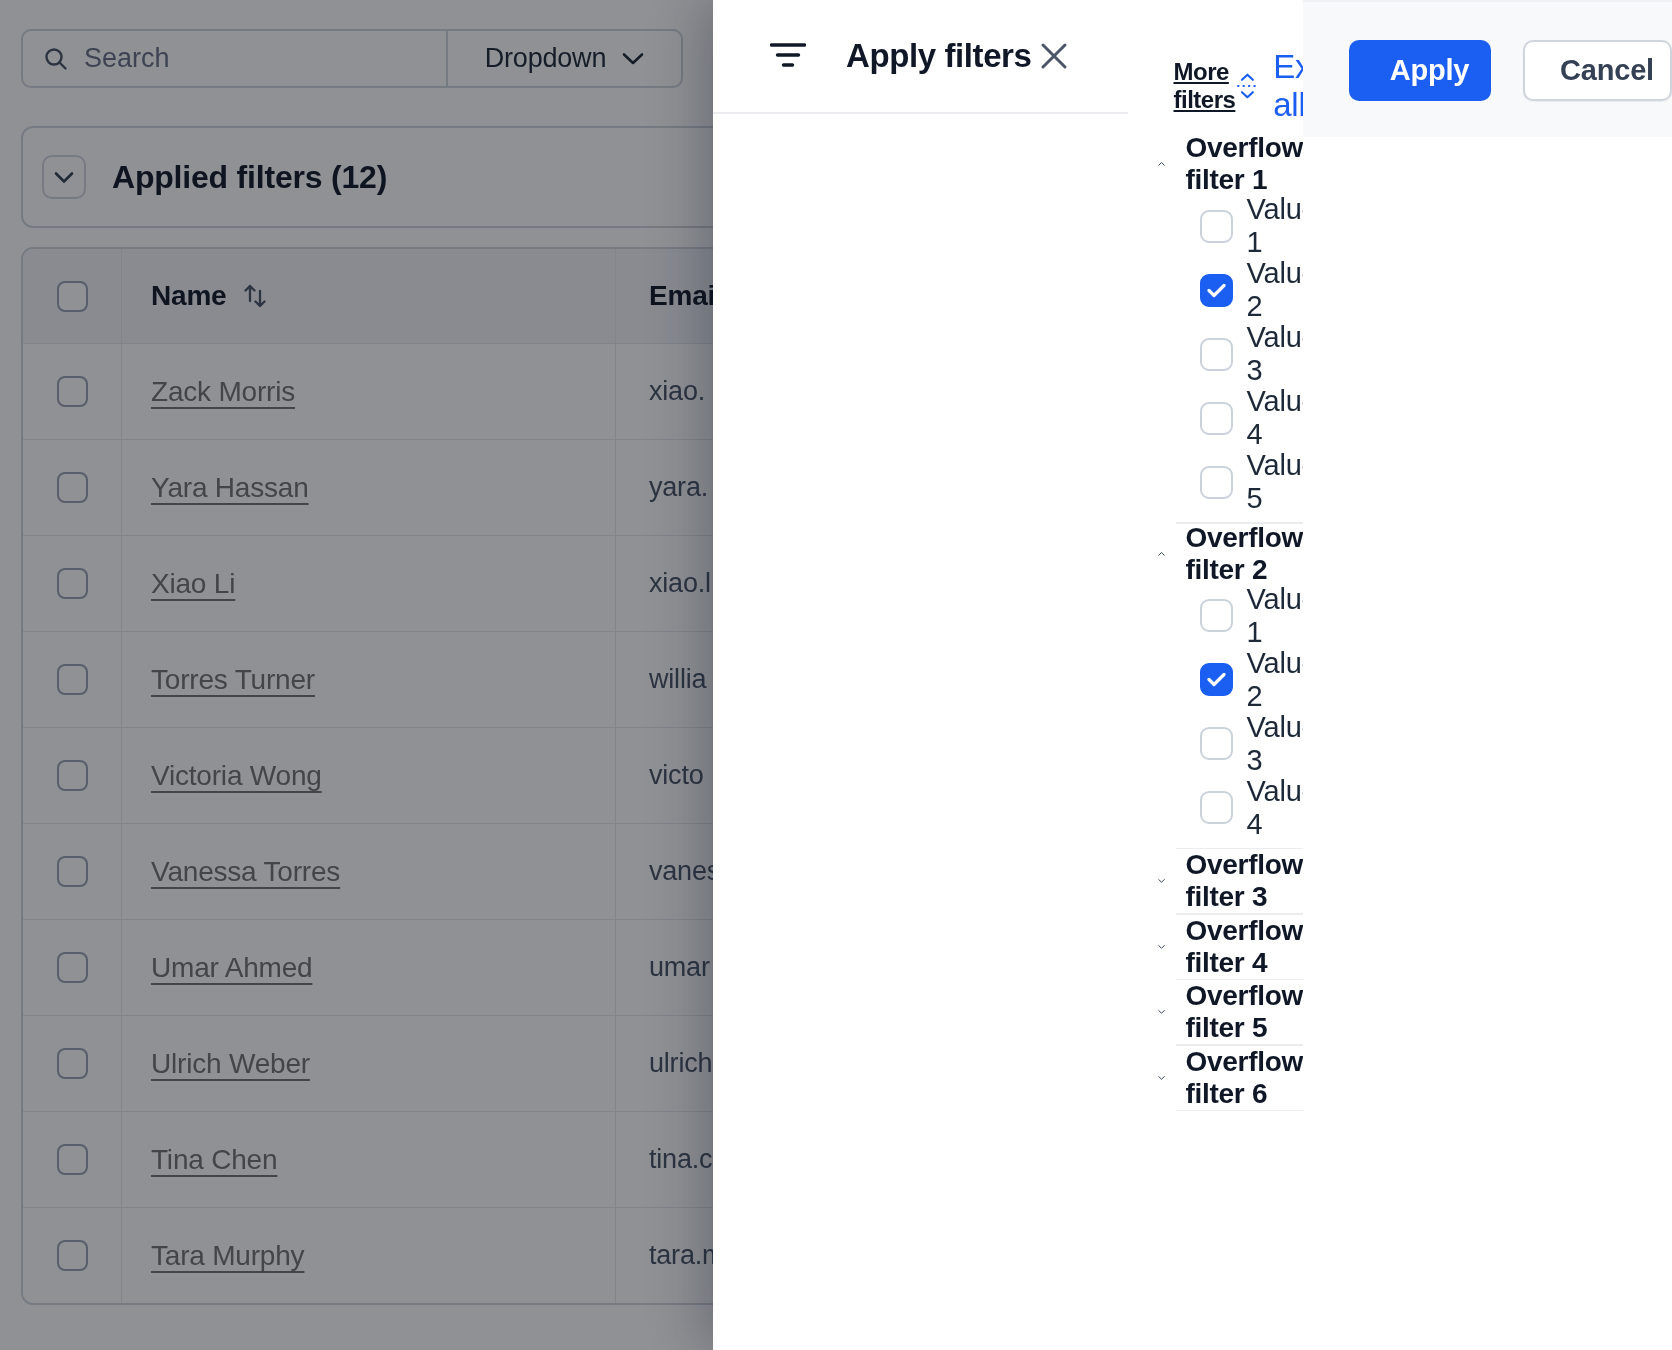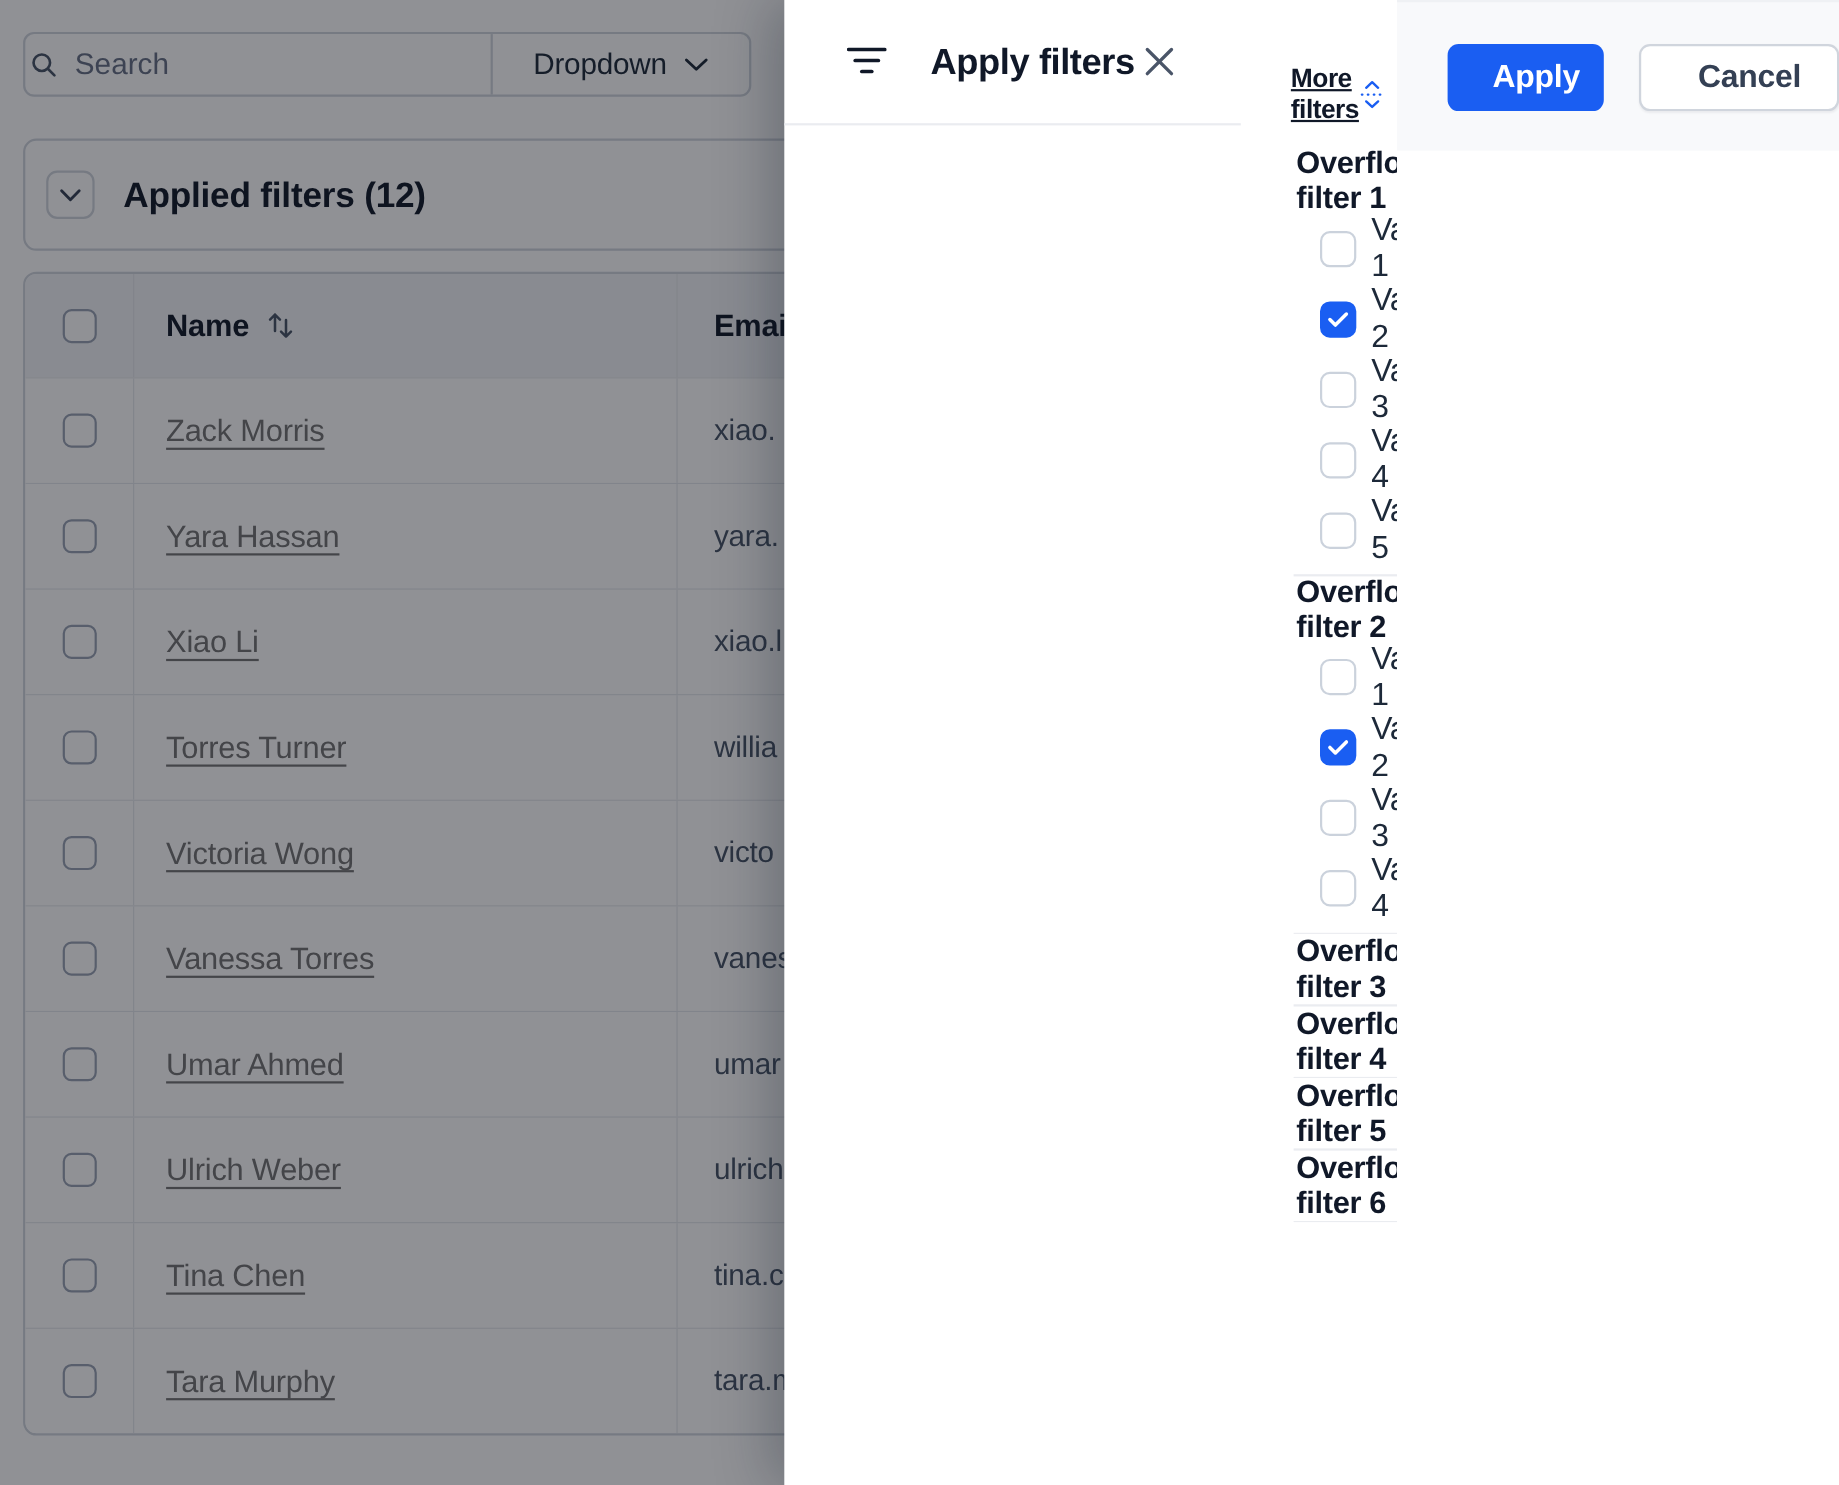--- a/index.html
+++ b/index.html
@@ -15,7 +15,7 @@
     position:absolute; left:21px; top:29px; width:662px; height:59px;
     border:2px solid #cfd4dd; border-radius:10px; display:flex; background:#fff;
   }
-  .search-seg { flex:1; display:flex; align-items:center; padding-left:4px; gap:15px; }
+  .search-seg { flex:1; display:flex; align-items:center; padding-left:20px; gap:15px; }
   .search-seg svg { flex:0 0 auto; }
   .search-input {
     border:none; outline:none; background:transparent; flex:1; min-width:0;

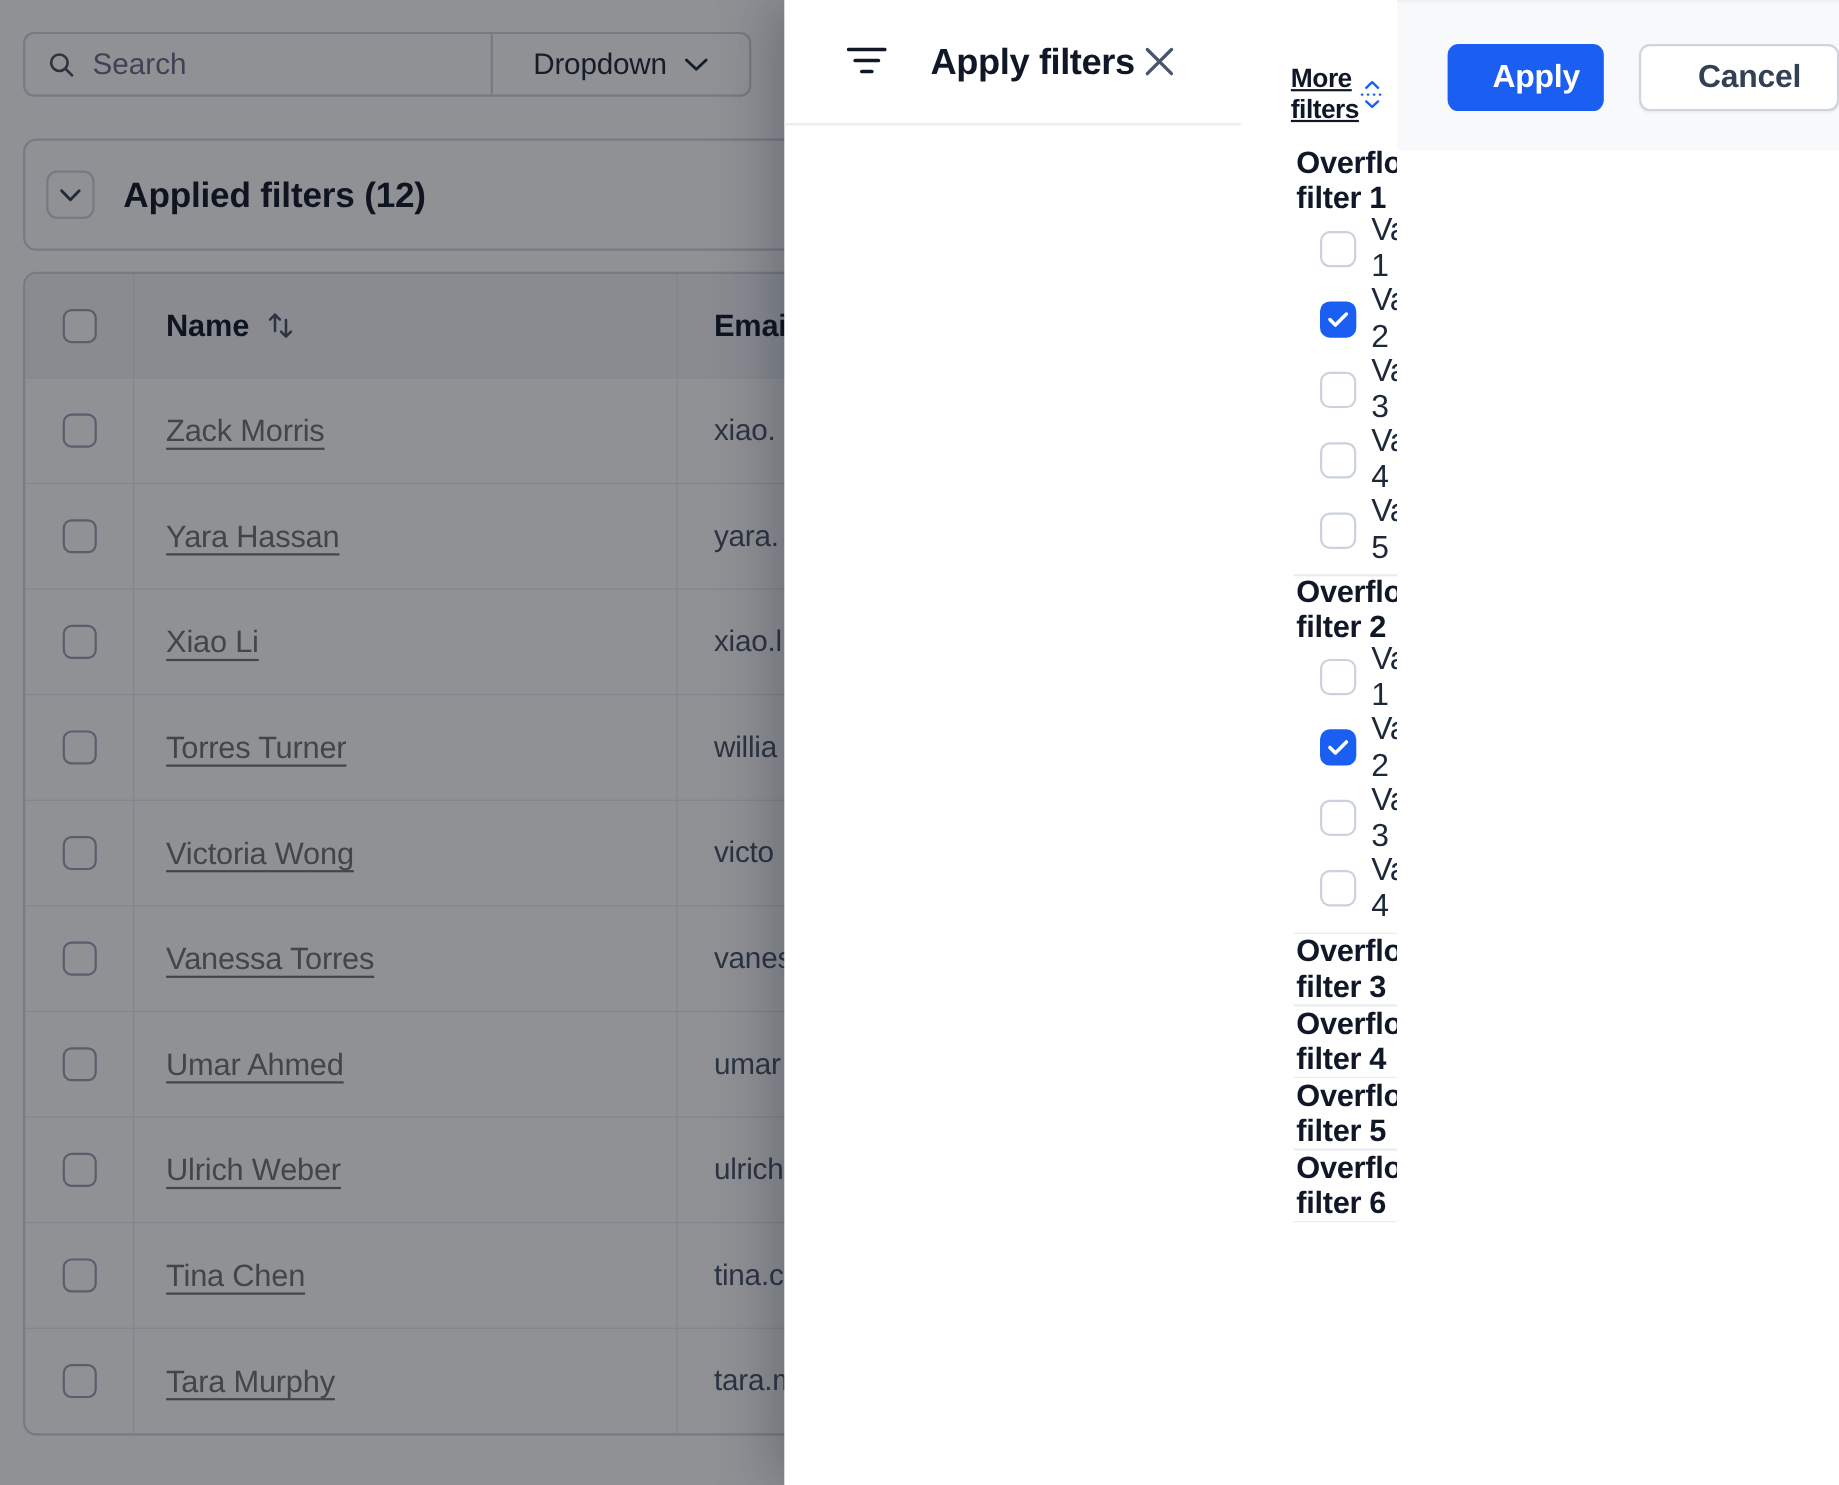--- a/index.html
+++ b/index.html
@@ -113,7 +113,7 @@
     cursor:pointer; letter-spacing:-0.2px;padding-left:19px;
   }
   .btn-apply { width:142px; background:var(--accent); color:#fff; border:none; }
-  .btn-cancel { width:182px; background:#fff; color:#344054; border:2px solid #d0d5dd;
+  .btn-cancel { width:149px; background:#fff; color:#344054; border:2px solid #d0d5dd;
     box-shadow:0 1px 2px rgba(16,24,40,0.06); }
 </style>
 </head>

